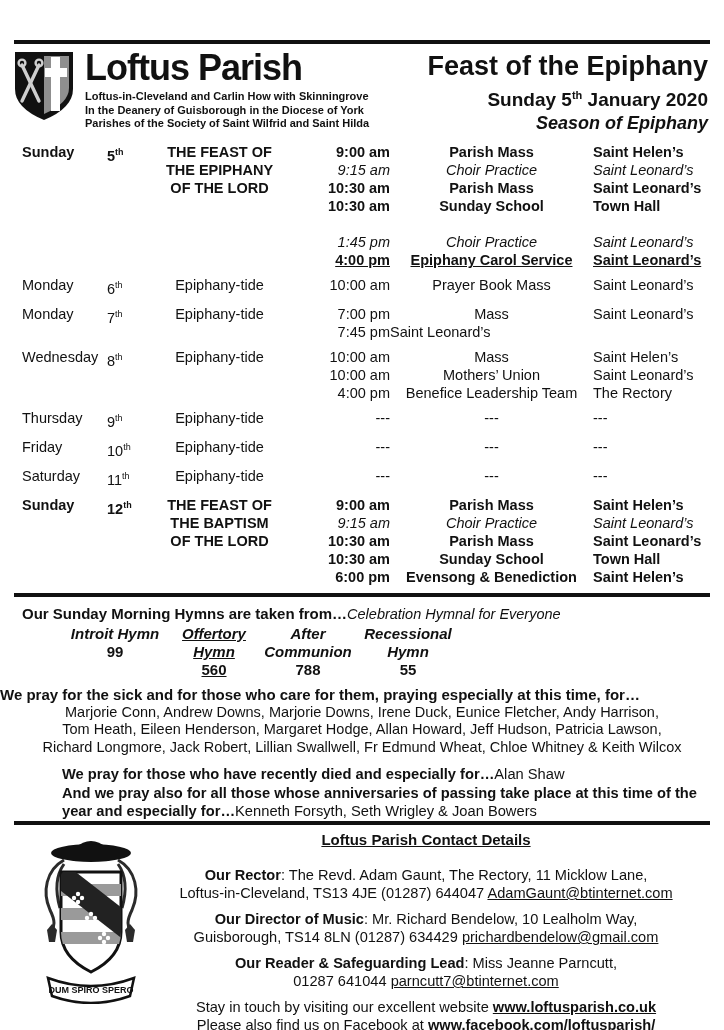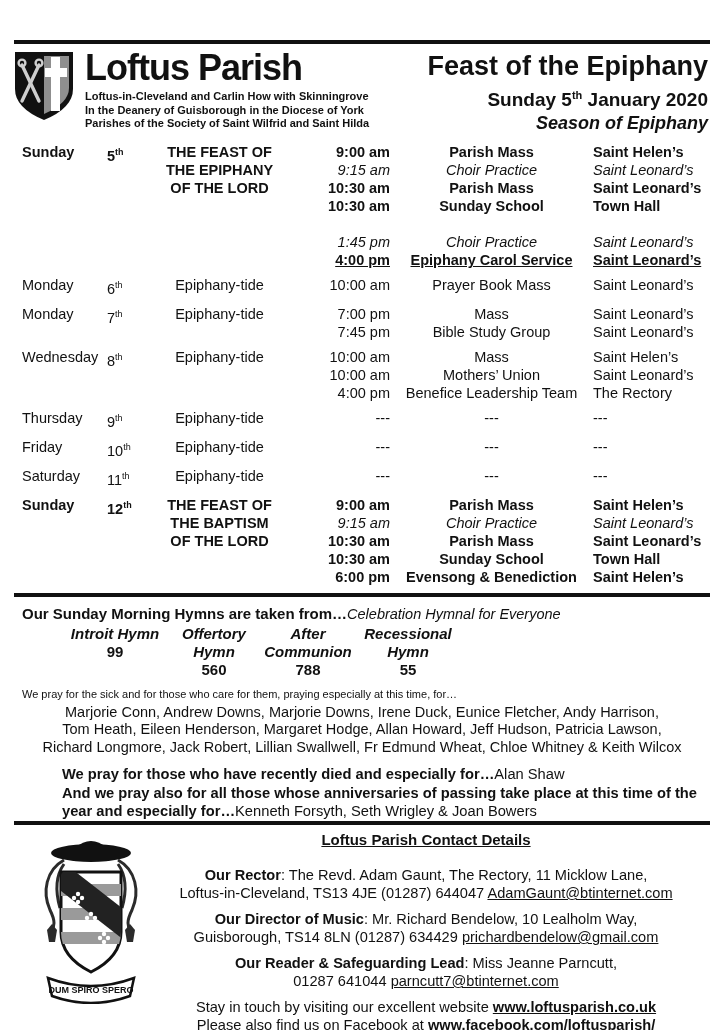--- a/index.html
+++ b/index.html
@@ -179,7 +179,6 @@
         </div>
       <div class="entry">
           <span class="e-t">7:45 pm</span>
-          <span class="e-s">Bible Study Group</span>
           <span class="e-l">Saint Leonard’s</span>
         </div>
     </div>

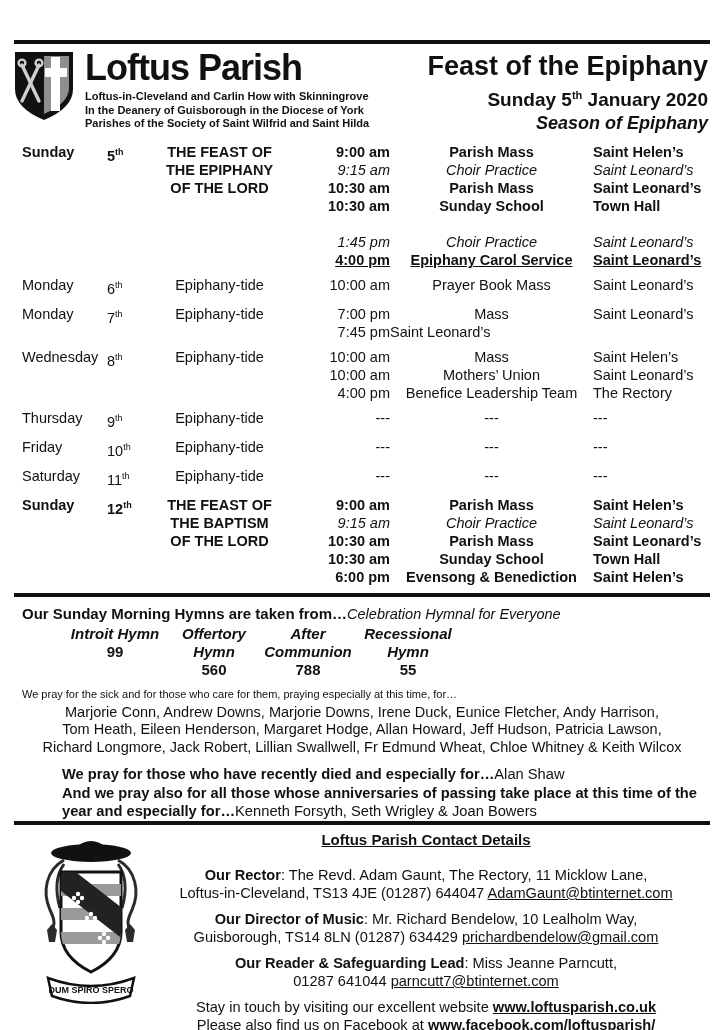--- a/index.html
+++ b/index.html
@@ -49,7 +49,7 @@
   .hymn-col{text-align:center;line-height:18px;font-size:15px;}
   .hymn-col .lbl{font-weight:700;font-style:italic;}
   .hymn-col .num{font-weight:700;}
-  .hc1{width:110px;} .hc2{width:88px;} .hc3{width:100px;} .hc4{width:100px;}
+  .hc1{width:110px;} .hc2{width:88px;text-decoration:underline;} .hc3{width:100px;} .hc4{width:100px;}
 
   
   .sick{margin-top:6px;}

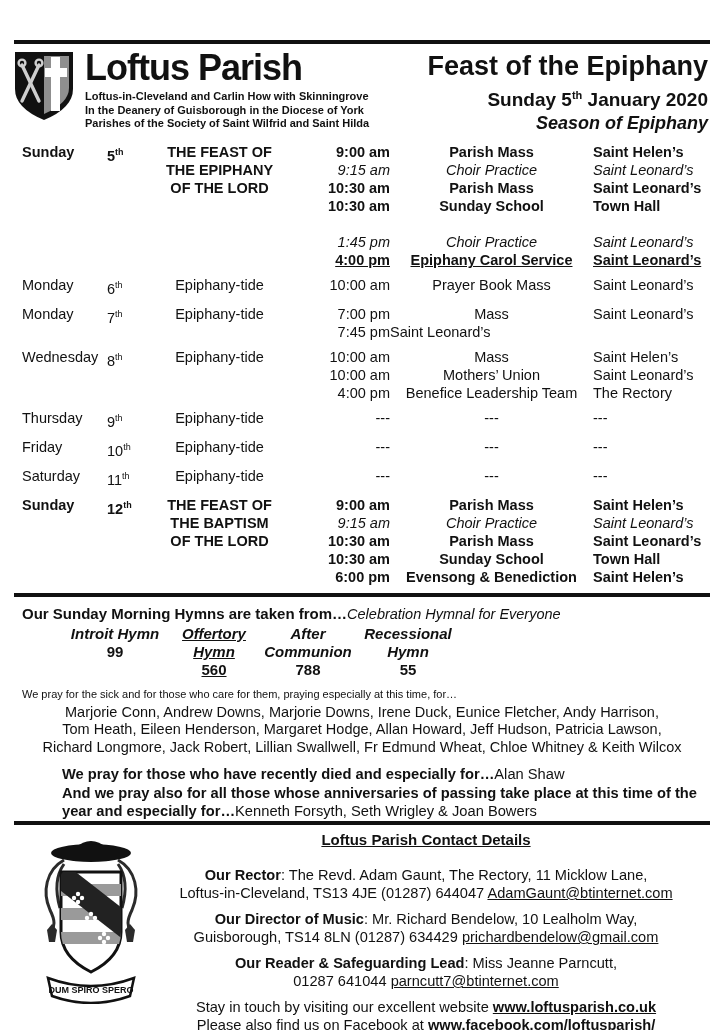--- a/index.html
+++ b/index.html
@@ -53,7 +53,7 @@
 
   
   .sick{margin-top:6px;}
-  .sick-intro{padding-left:22px;font-size:11px;font-weight:400;line-height:19px;}
+  .sick-intro{font-size:15px;font-weight:700;line-height:19px;}
   .sick-names{text-align:center;font-size:14.5px;line-height:17.5px;}
   .died{margin-top:9px;padding:0 18px 0 22px;font-size:14.7px;font-weight:700;line-height:18.5px;margin-left:40px;}
   .died .reg{font-weight:400;}

